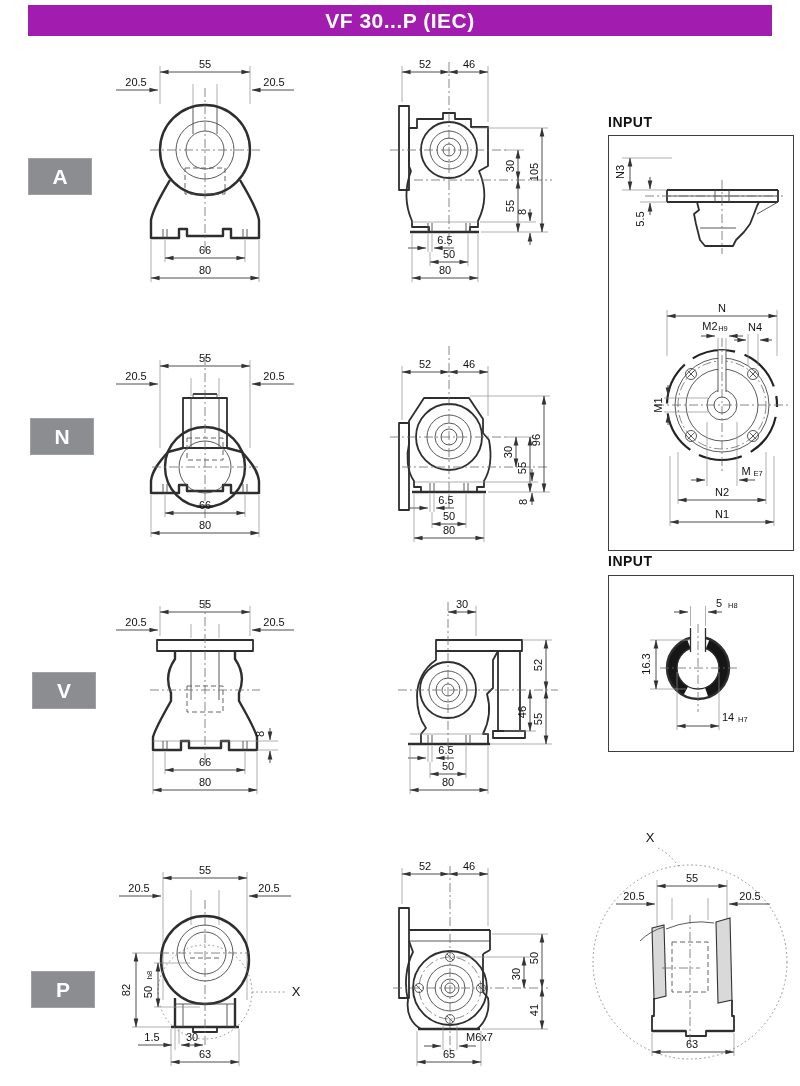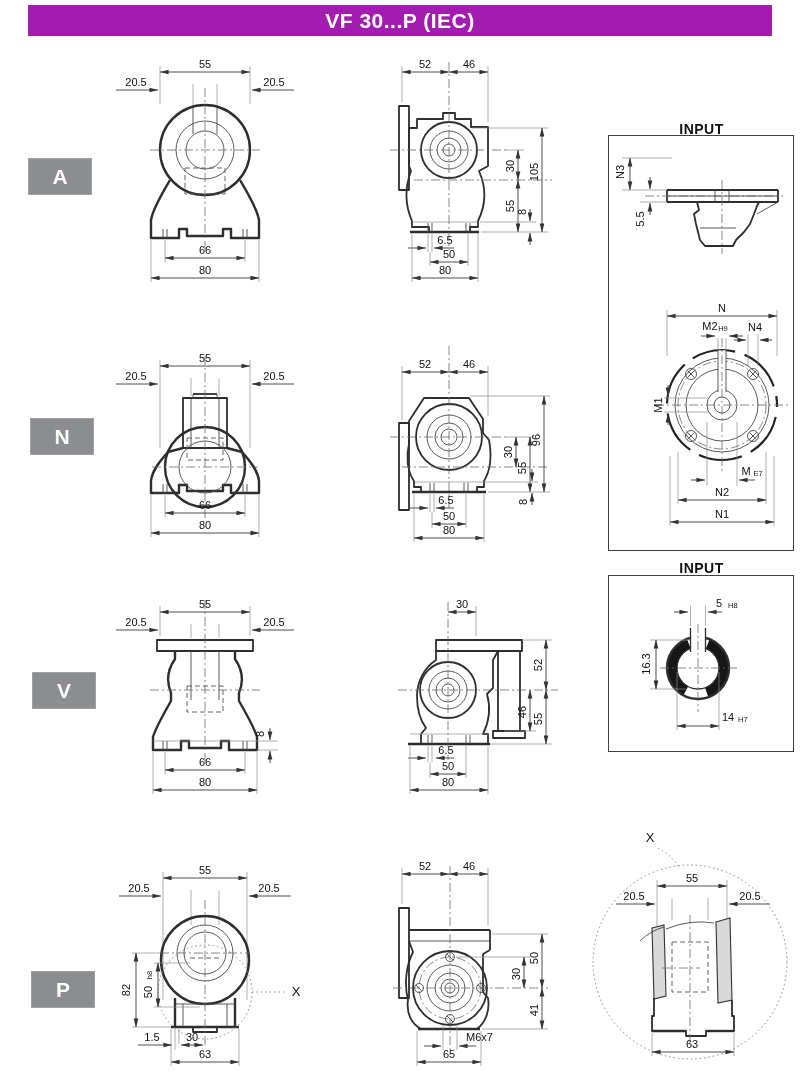--- a/index.html
+++ b/index.html
@@ -9,8 +9,8 @@
   .banner span{color:#fff;font-weight:bold;font-size:21px;letter-spacing:.5px;}
   .badge{position:absolute;width:62px;height:35px;background:#8b8d90;border:1px solid #9fa1a3;
          color:#fff;font-weight:bold;font-size:21px;display:flex;align-items:center;justify-content:center;}
-  .sec-title{position:absolute;left:608px;width:187px;text-align:center;font-weight:bold;
-             font-size:14px;color:#111;letter-spacing:.5px;margin-top:7px;}
+  .sec-title{position:absolute;left:608px;width:187px;text-align:left;font-weight:bold;
+             font-size:14px;color:#111;letter-spacing:.5px;}
   .panel{position:absolute;left:608px;width:184px;border:1.5px solid #3f3f3f;}
   svg{position:absolute;left:0;top:0;}
   .ol{fill:none;stroke:#2e2e2e;stroke-width:1.8;stroke-linejoin:round;}

